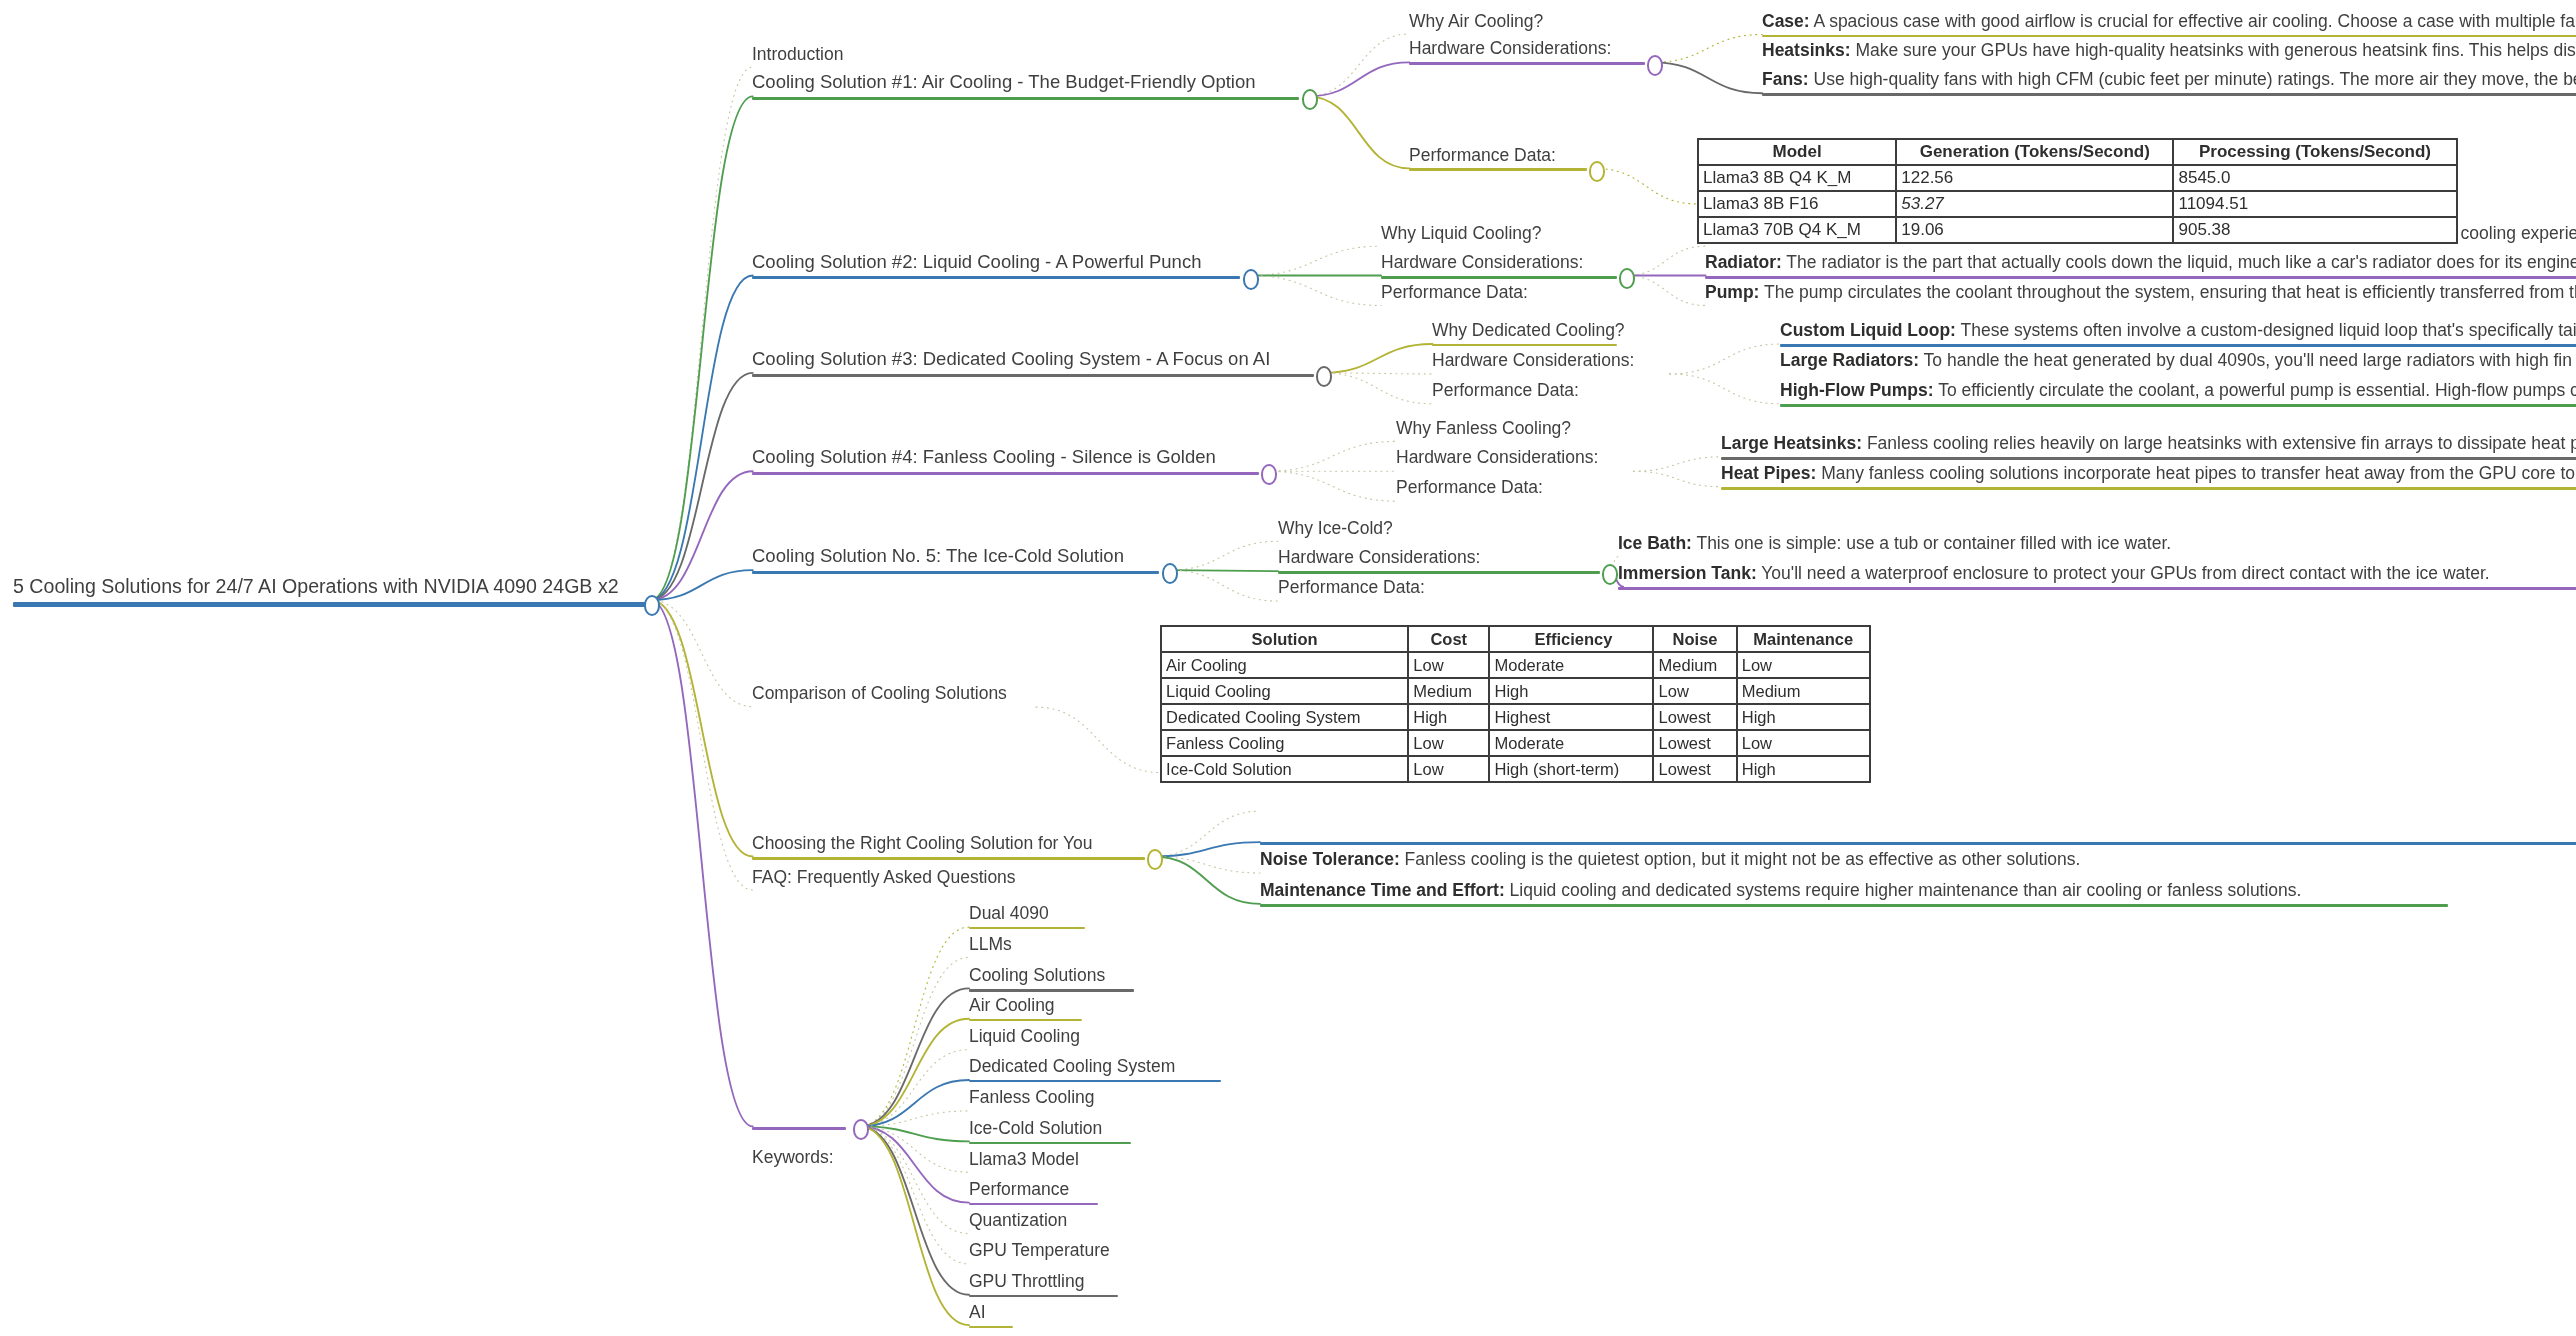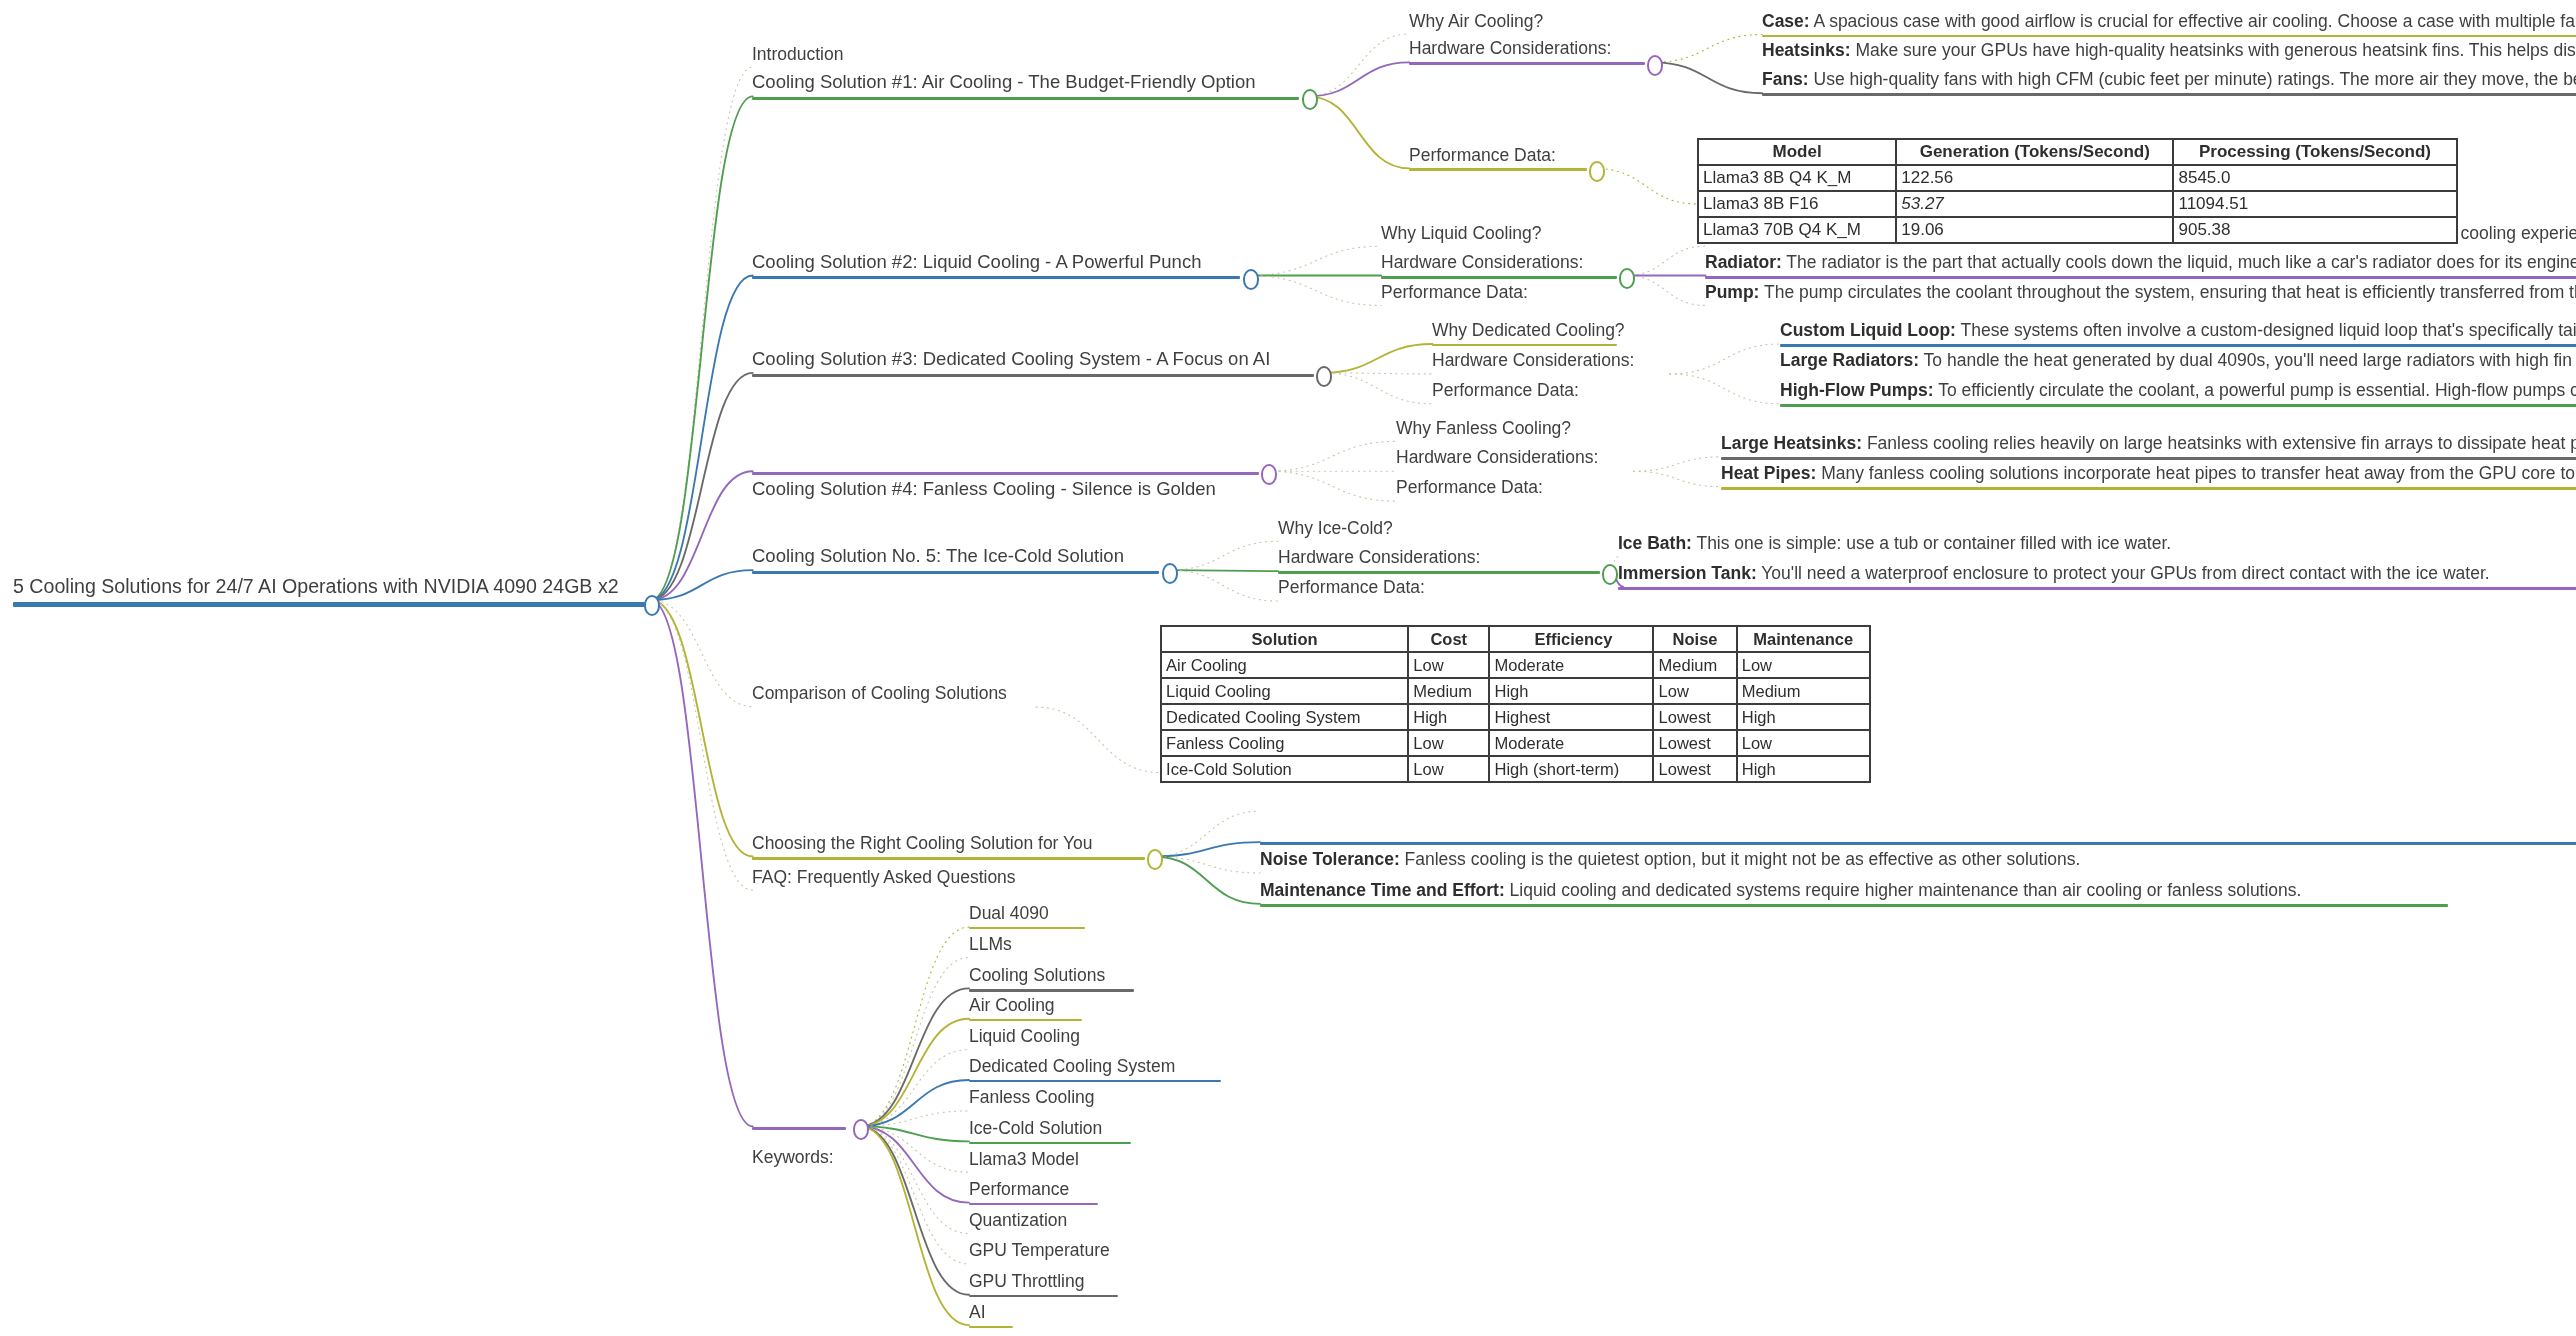--- a/index.html
+++ b/index.html
@@ -126,7 +126,7 @@
     <div class="uline" style="left: 1780px; top: 404px; width: 1432px; height: 2.6px; background: rgb(79, 158, 79);"></div>
     <div class="node" style="left: 1780px; top: 390px; font-size: 17.5px;"><span class="b">High-Flow Pumps:</span><span> To efficiently circulate the coolant, a powerful pump is essential. High-flow pumps can handle larger volumes of liquid, ensuring consistent cooling.</span></div>
     <div class="uline" style="left: 752px; top: 472px; width: 507px; height: 3.1px; background: rgb(148, 103, 189);"></div>
-    <div class="node" style="left: 752px; top: 457px; font-size: 18.5px; margin-top: 32px;">Cooling Solution #4: Fanless Cooling - Silence is Golden</div>
+    <div class="node" style="left: 752px; top: 457px; font-size: 18.5px;">Cooling Solution #4: Fanless Cooling - Silence is Golden</div>
     <div class="circ" style="left: 1267px; top: 473px; border-color: rgb(148, 103, 189);"></div>
     <div class="node" style="left: 1396px; top: 428px; font-size: 17.5px;">Why Fanless Cooling?</div>
     <div class="node" style="left: 1396px; top: 457px; font-size: 17.5px;">Hardware Considerations:</div>

